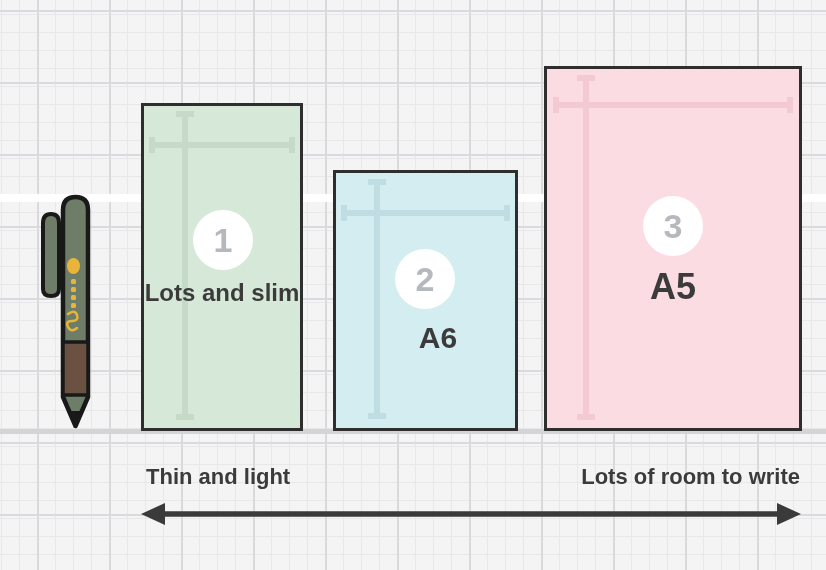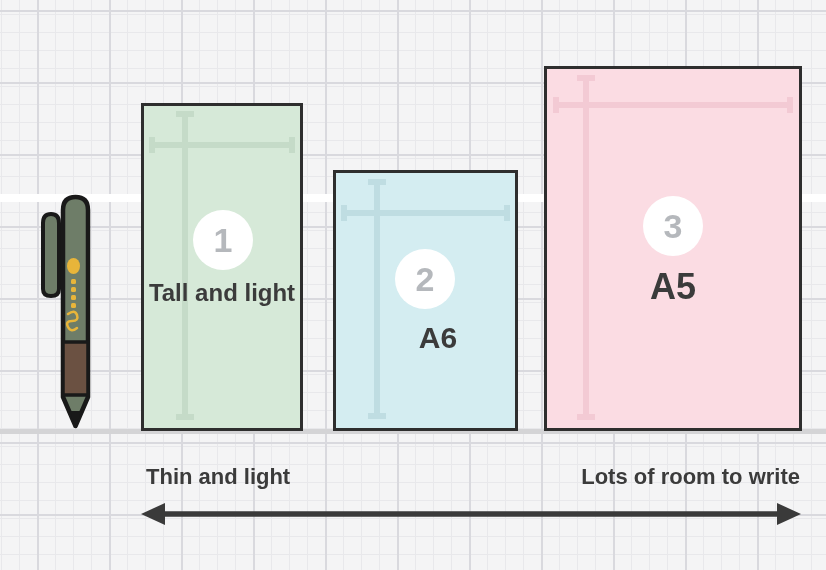--- a/index.html
+++ b/index.html
@@ -82,7 +82,7 @@
     <div class="badge">
       <span>1</span>
     </div>
-    <div class="card-label">Tall and light</div>
+    <div class="card-label">Lots and slim</div>
   </div>
 
   <div class="card card-2">

